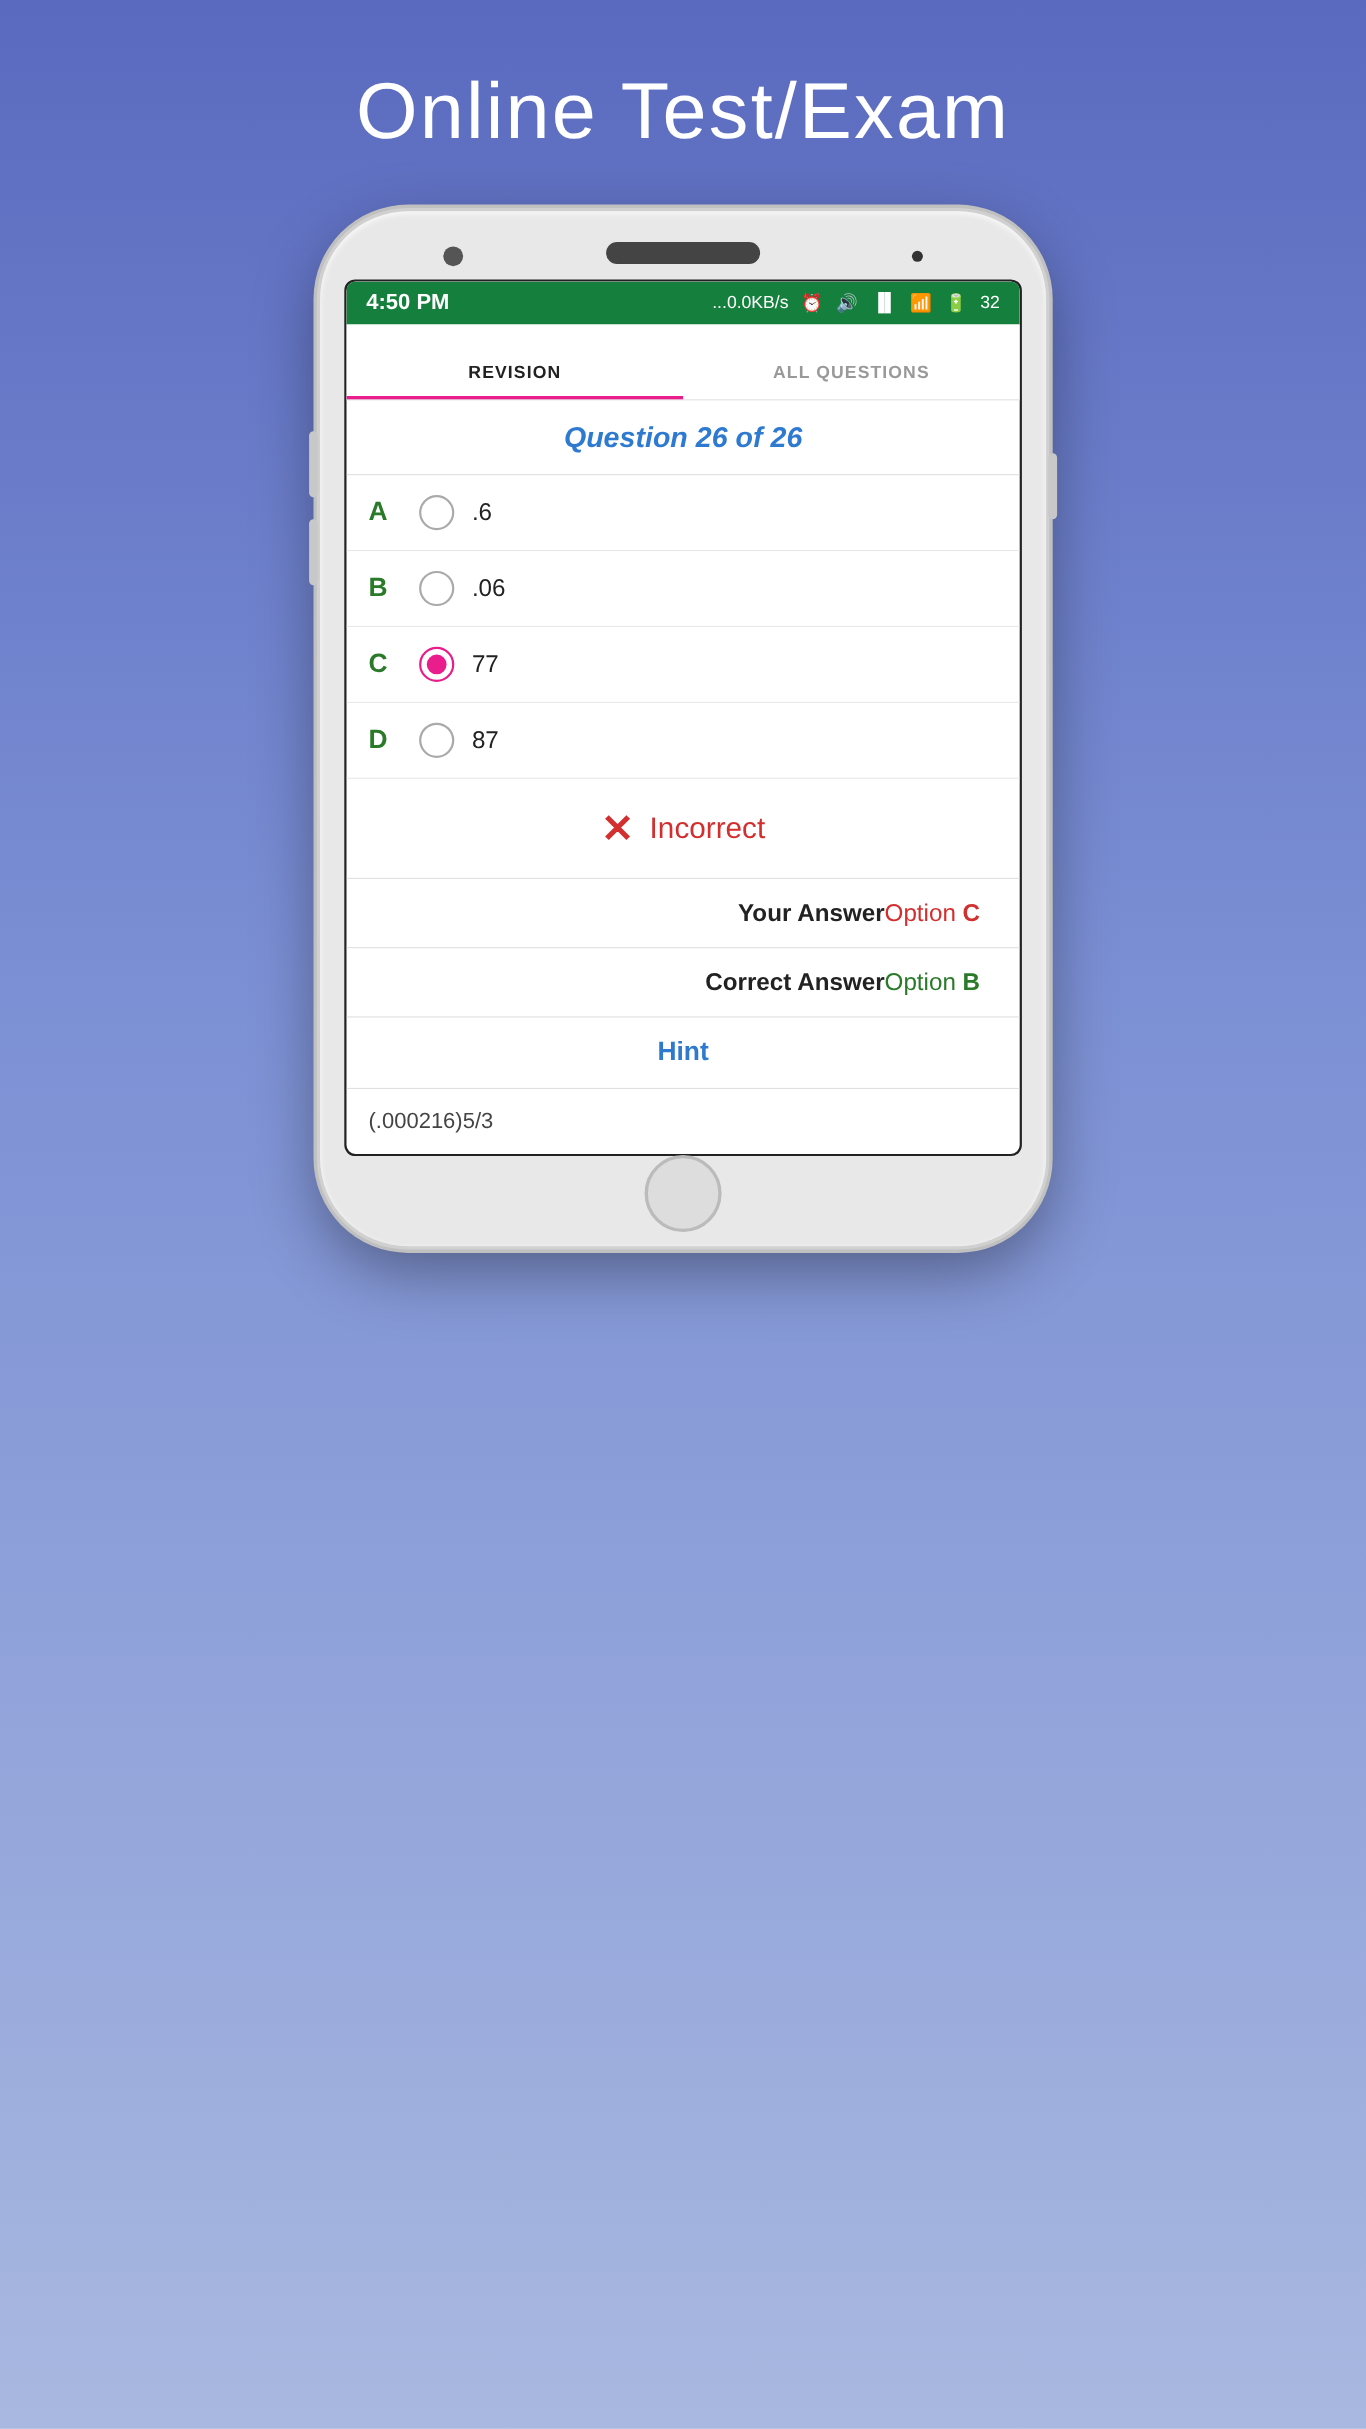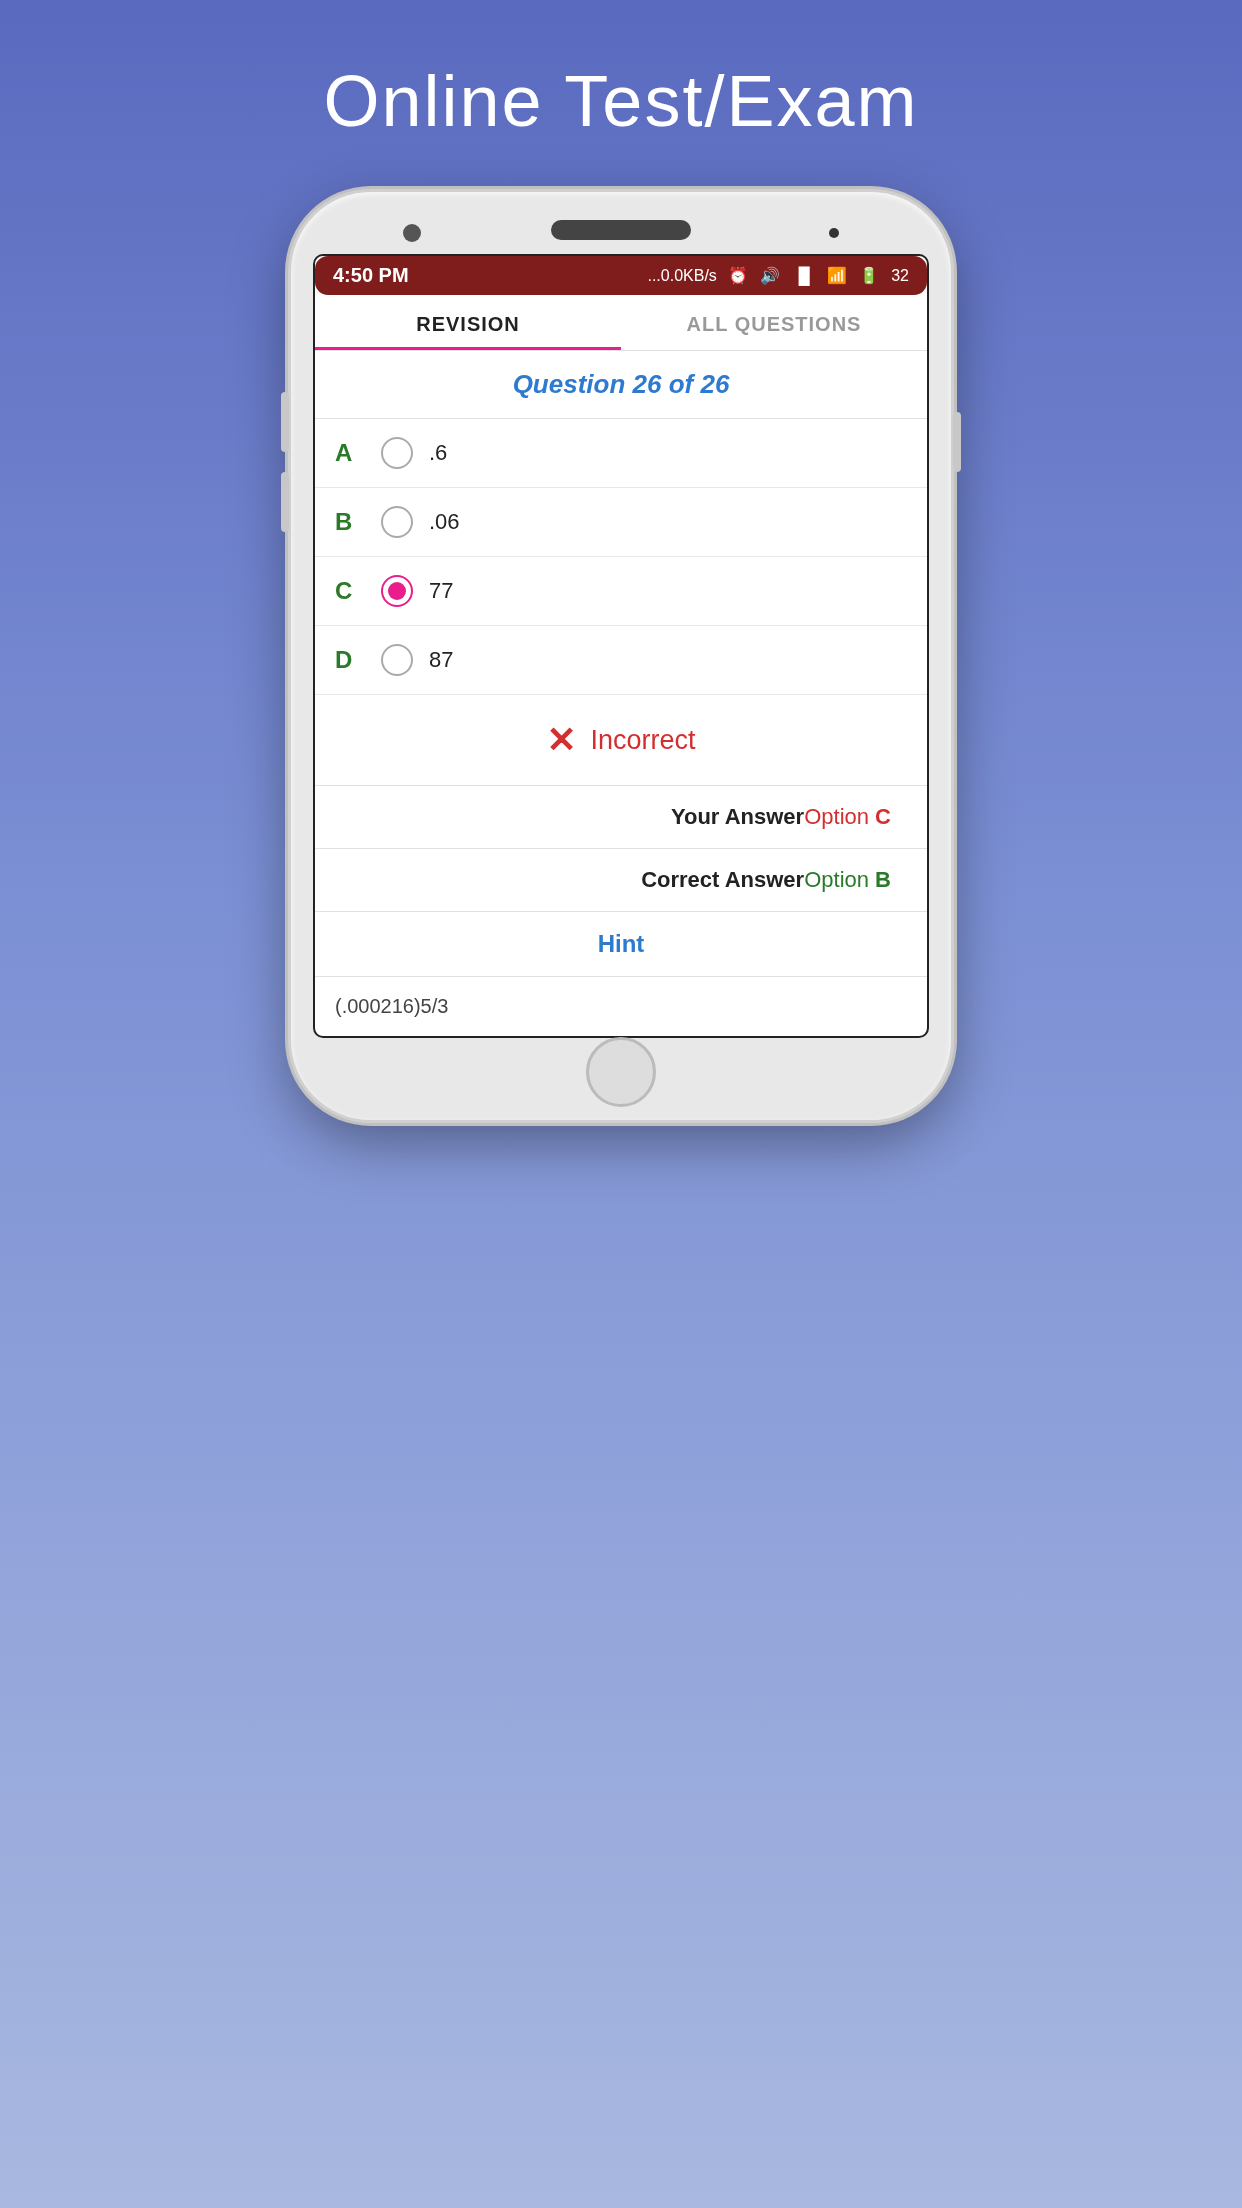--- a/index.html
+++ b/index.html
@@ -83,14 +83,13 @@
 
     
     .status-bar {
-      background: #7f1d1d;
+      background: #15803d;
       color: #ffffff;
       font-size: 20px;
       padding: 8px 18px;
       display: flex;
       justify-content: space-between;
       align-items: center;
-      border-radius: 13px;
     }
 
     .status-time {

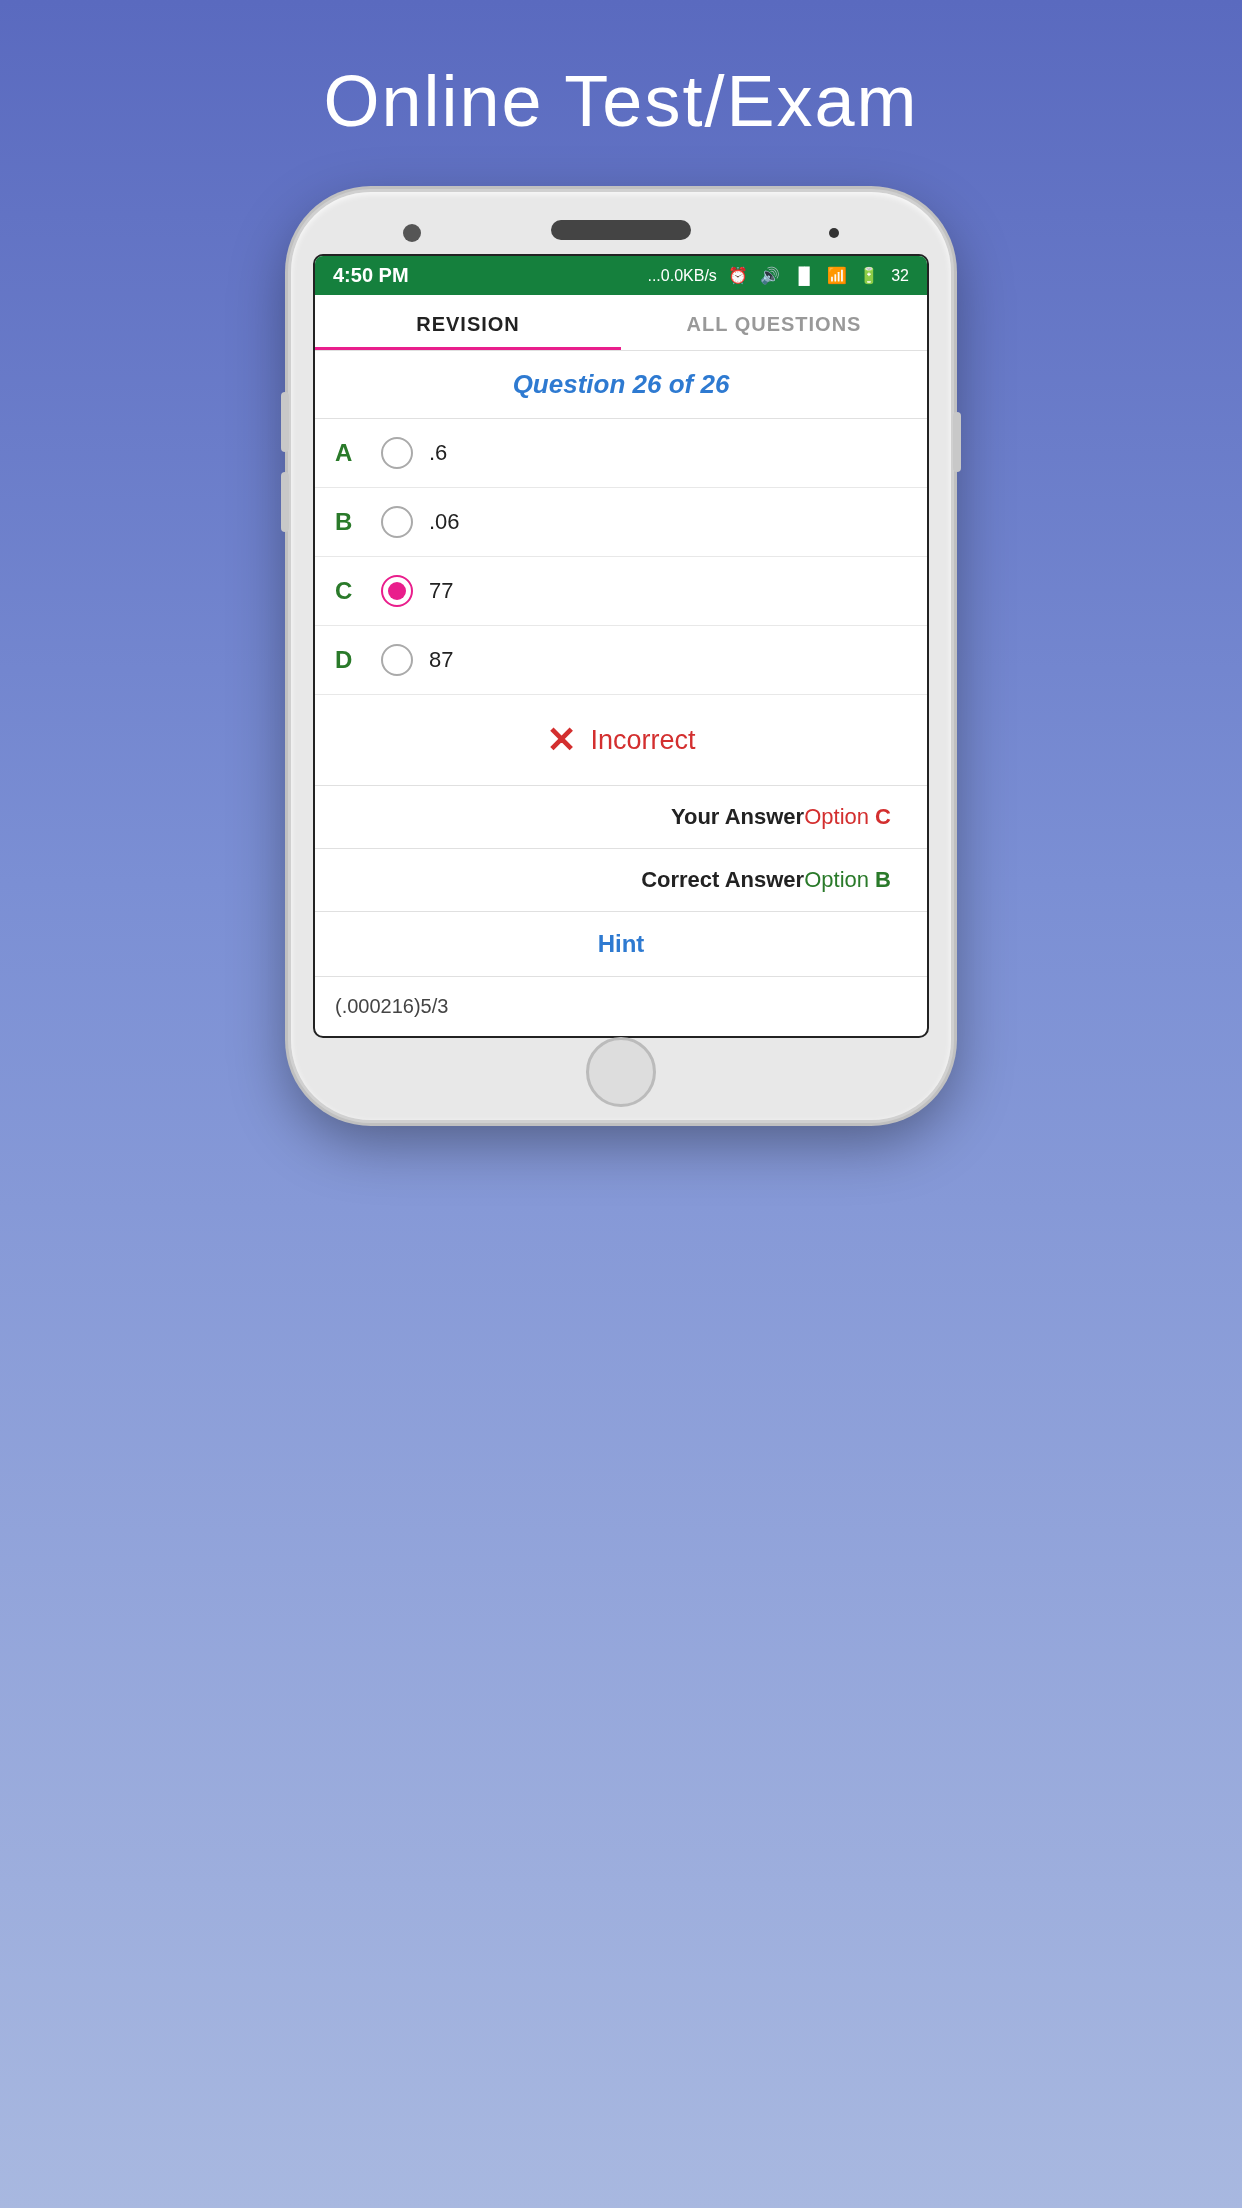--- a/index.html
+++ b/index.html
@@ -114,12 +114,13 @@
       flex: 1;
       text-align: center;
       padding: 18px 10px 14px;
-      font-size: 20px;
+      font-size: 16px;
       font-weight: 600;
       color: #999;
       cursor: pointer;
       position: relative;
       letter-spacing: 1px;
+      margin-top: 18px;
     }
 
     .tab-item.active {

